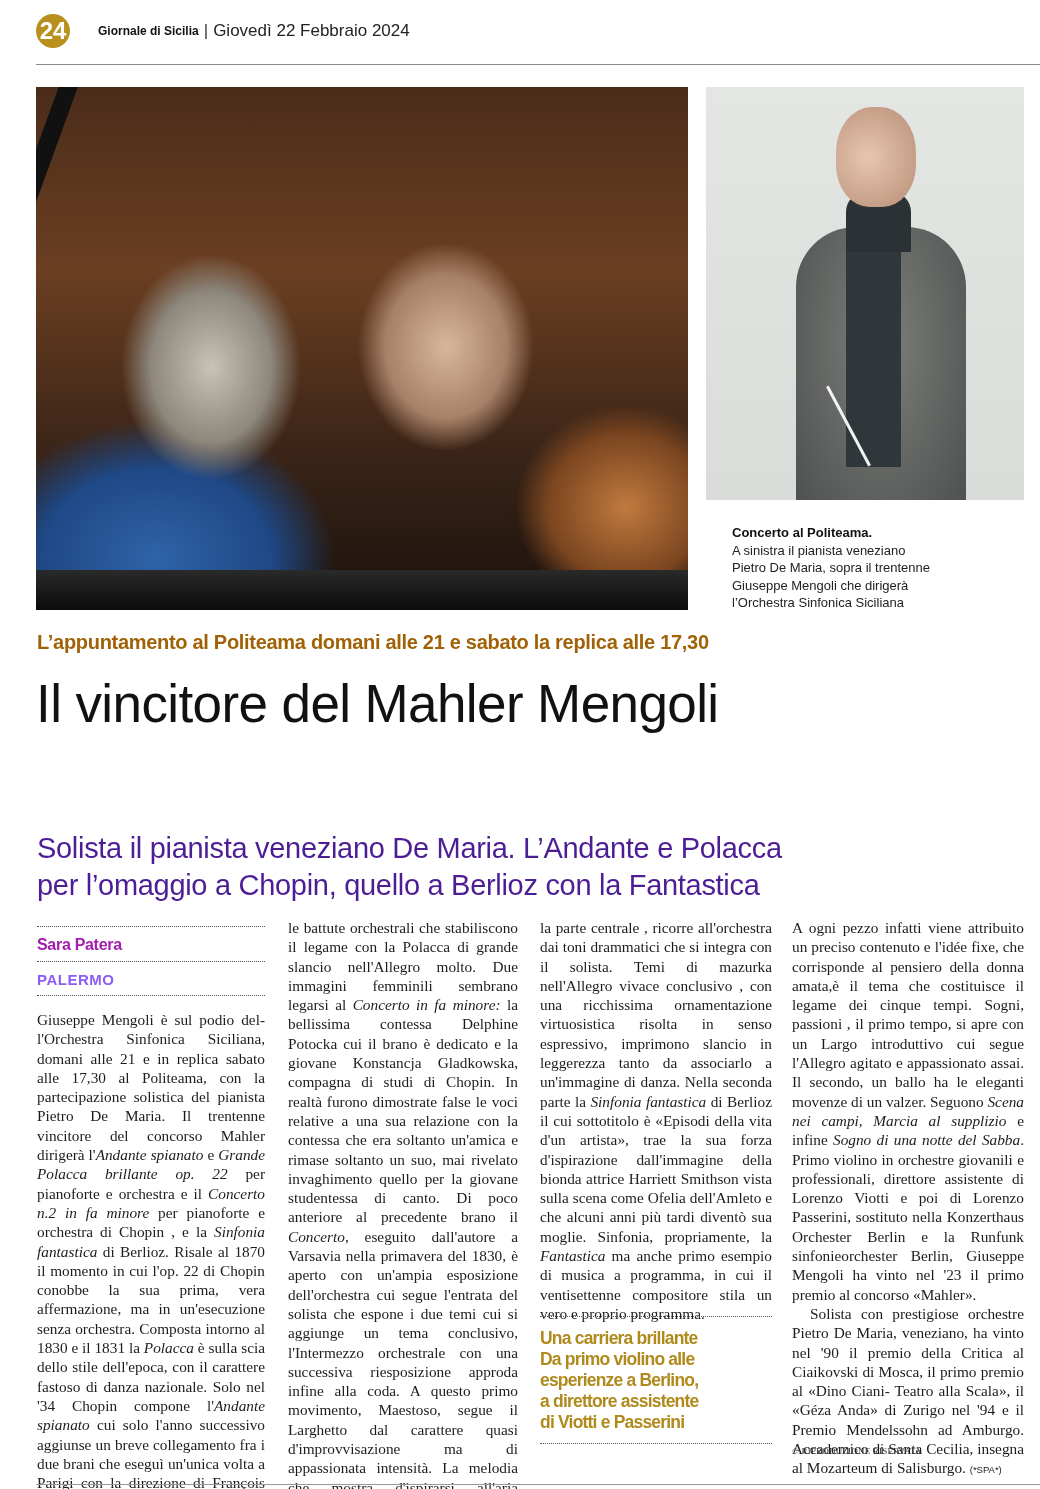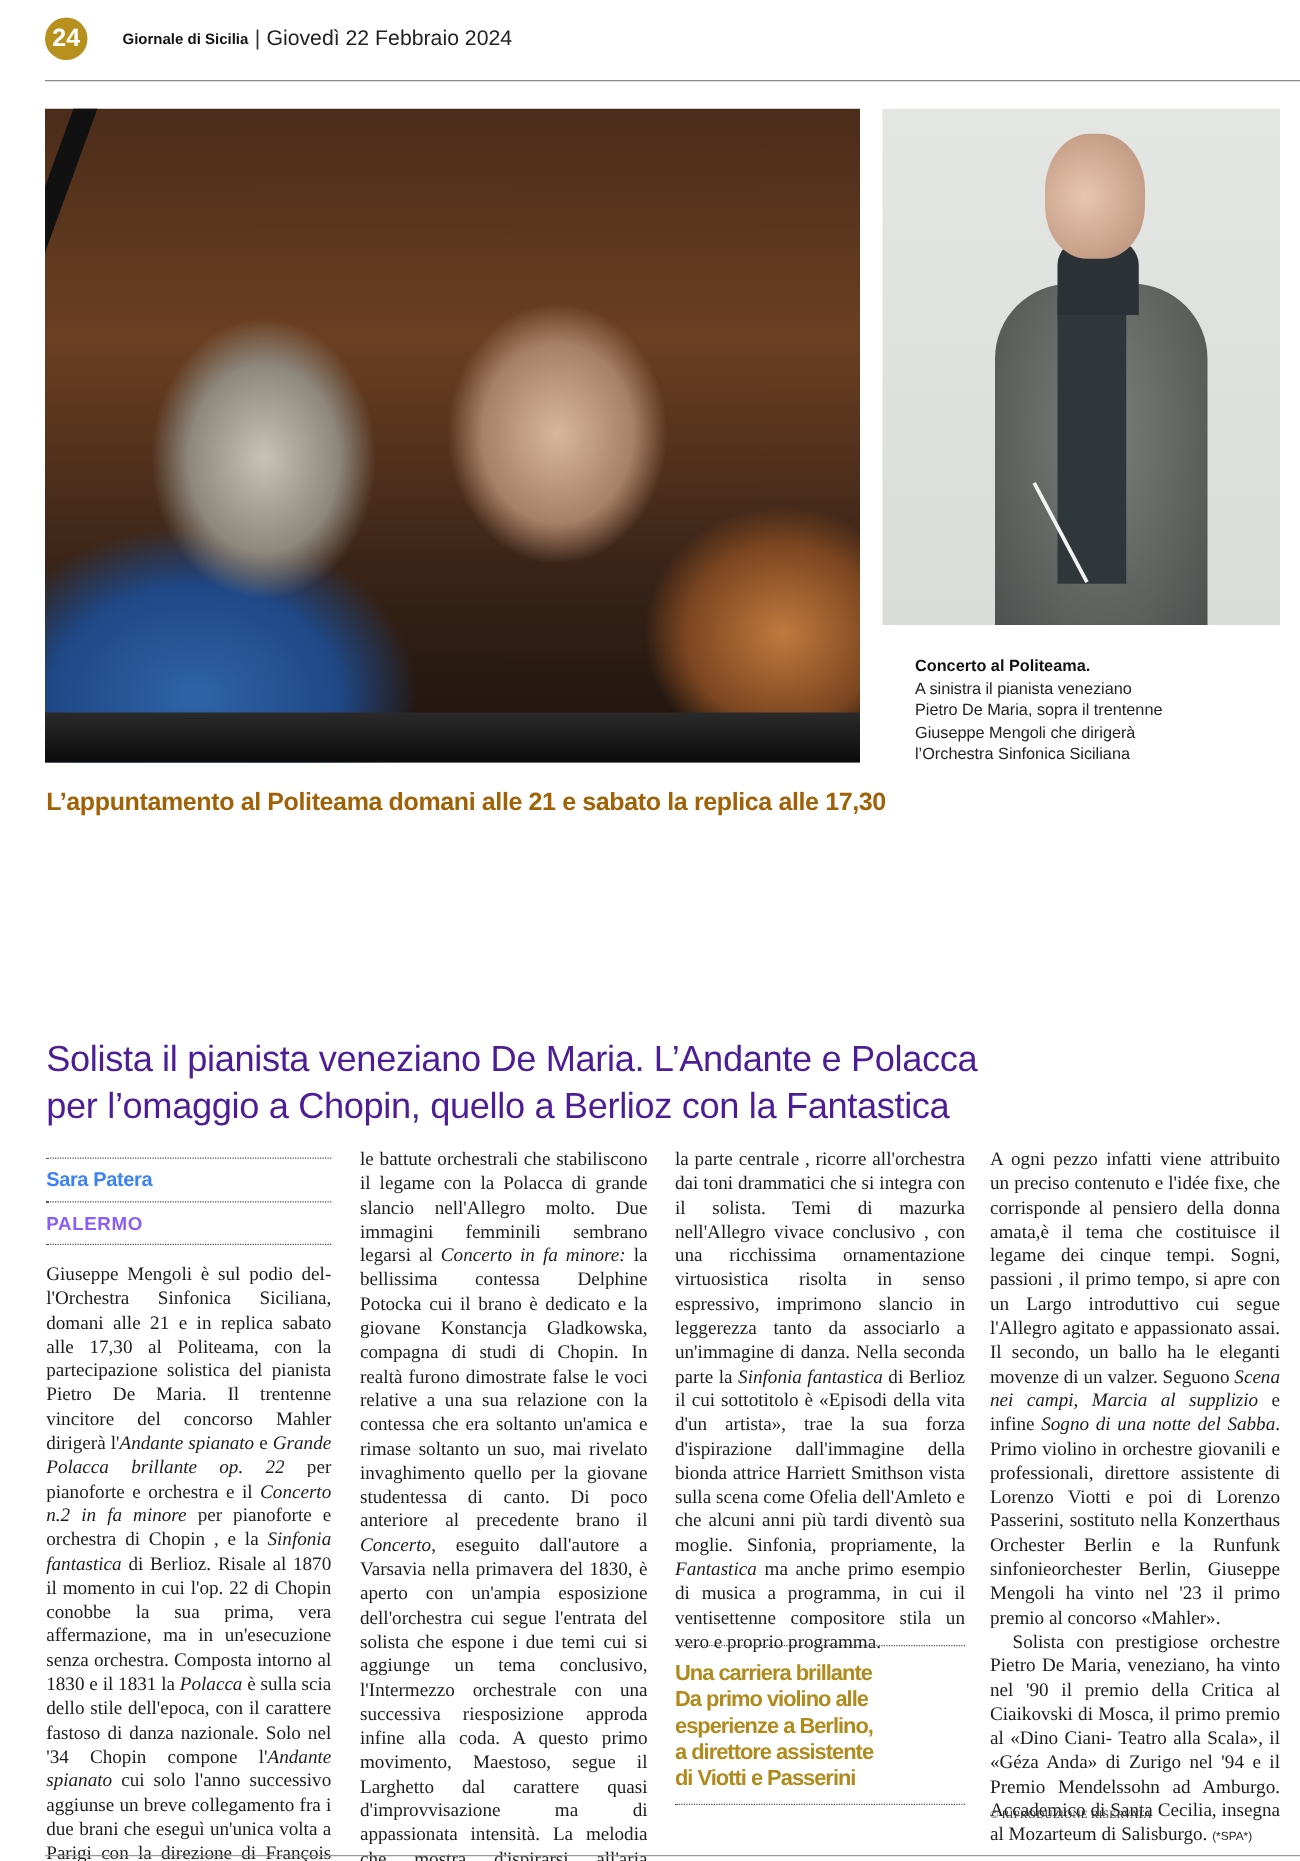--- a/index.html
+++ b/index.html
@@ -6,7 +6,7 @@
   body { width: 1040px; height: 1489px; position: relative; overflow: hidden; color: #1a1a1a; font-family: "Liberation Serif", serif; }
 
   .masthead { position: absolute; left: 36px; top: 14px; height: 34px; display: flex; align-items: center; }
-  .page-num { width: 34px; height: 34px; border-radius: 50%; background: #b8901e; color: #fff; font-family: "Liberation Sans", sans-serif; font-weight: bold; font-size: 20px; display: flex; align-items: center; justify-content: center; }
+  .page-num { width: 34px; height: 34px; border-radius: 50%; background: #b8901e; color: #fff; font-family: "Liberation Sans", sans-serif; font-weight: bold; font-size: 24px; display: flex; align-items: center; justify-content: center; }
   .paper-name { margin-left: 28px; font-family: "Liberation Sans", sans-serif; font-weight: bold; font-size: 12px; color: #111; }
   .sep { margin: 0 5px; font-family: "Liberation Sans", sans-serif; font-size: 17px; color: #333; }
   .date { font-family: "Liberation Sans", sans-serif; font-size: 17px; color: #222; }

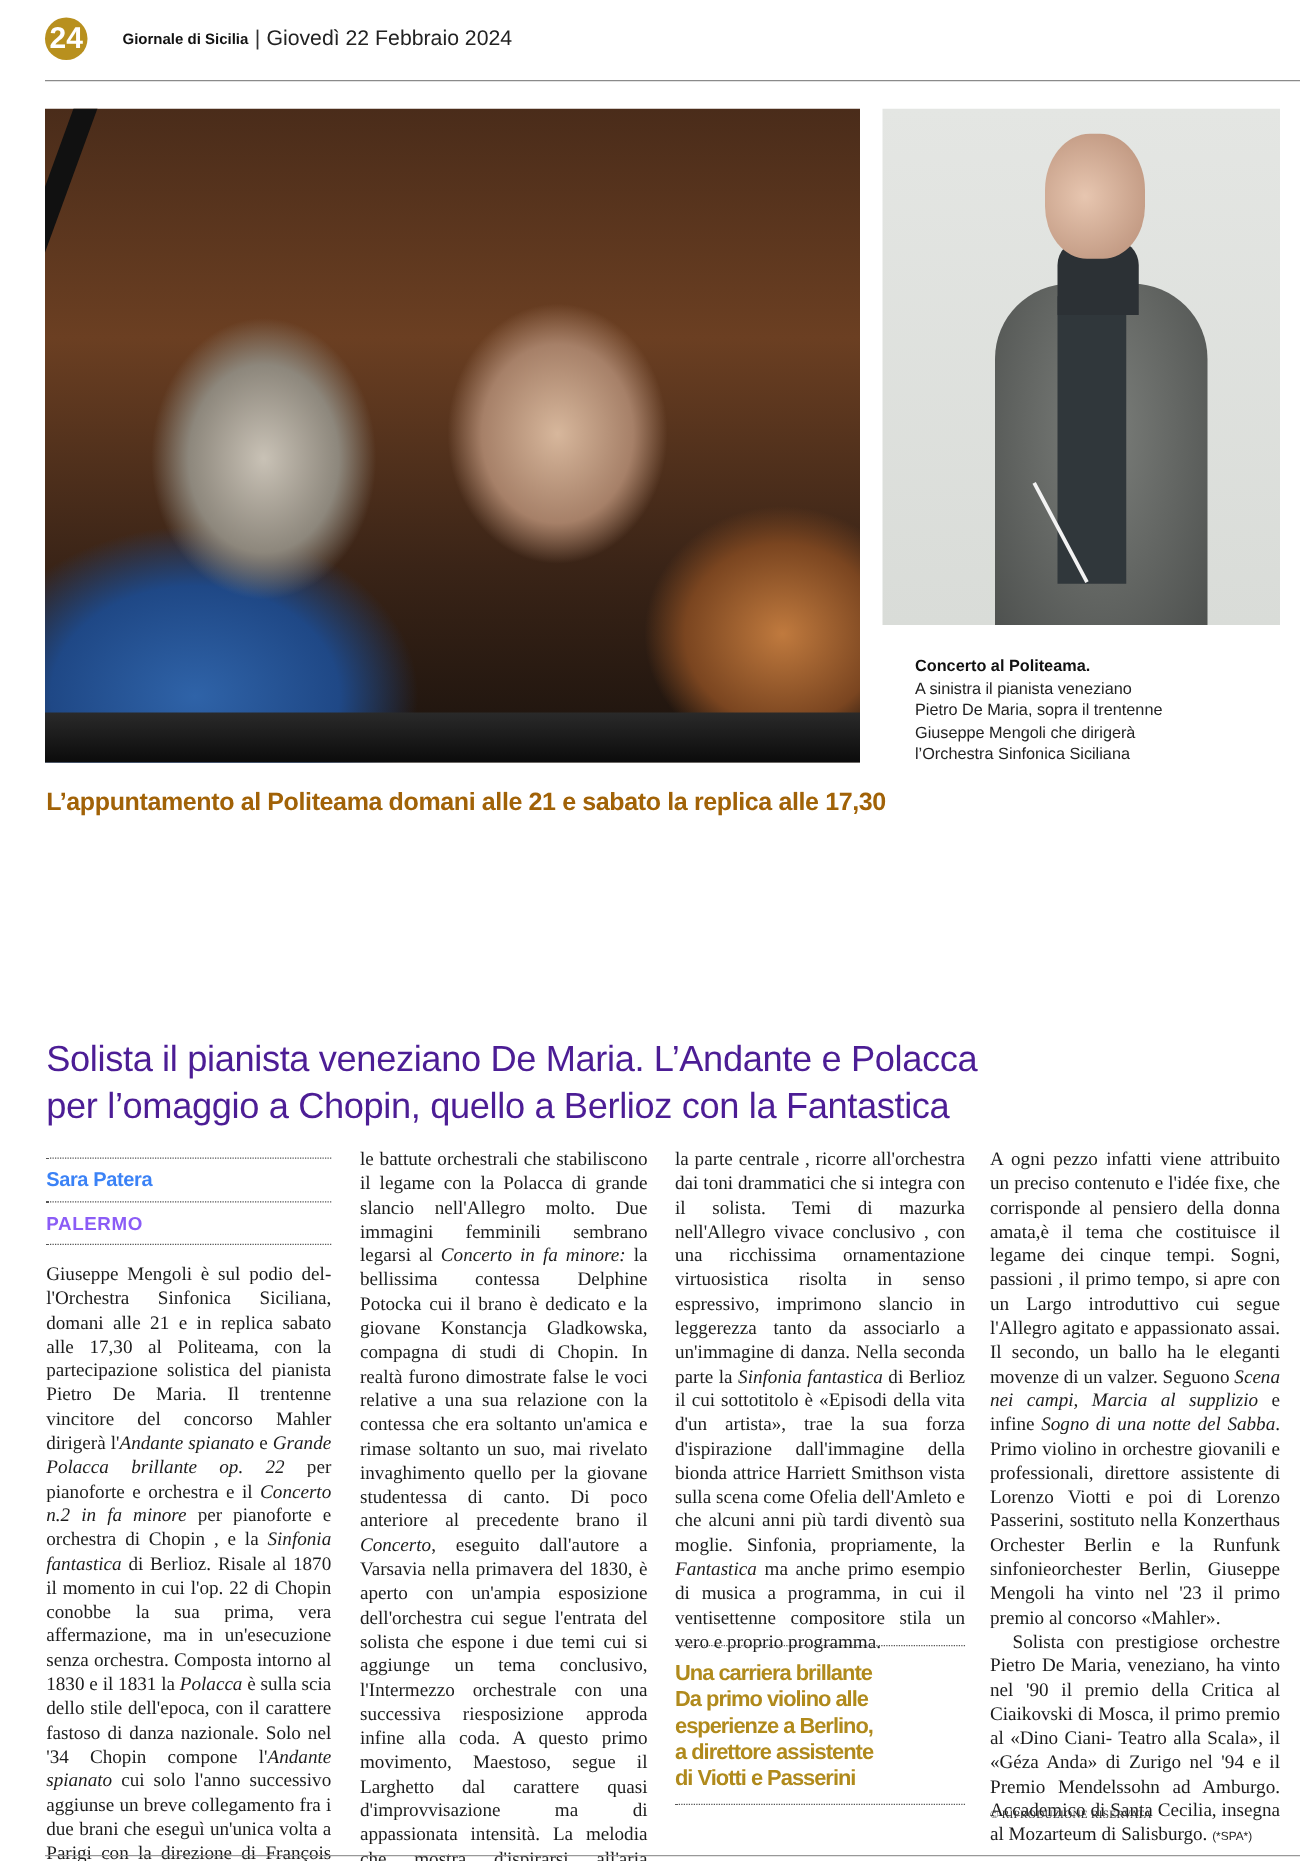--- a/index.html
+++ b/index.html
@@ -95,6 +95,7 @@
 
 <div class="kicker">L’appuntamento al Politeama domani alle 21 e sabato la replica alle 17,30</div>
 <h1 class="headline" style="margin:0;font-weight:normal;">
+  <span>Il vincitore del Mahler Mengoli</span>
 </h1>
 <h2 class="subhead" style="margin:0;font-weight:normal;">
   <span>Solista il pianista veneziano De Maria. L’Andante e Polacca</span>

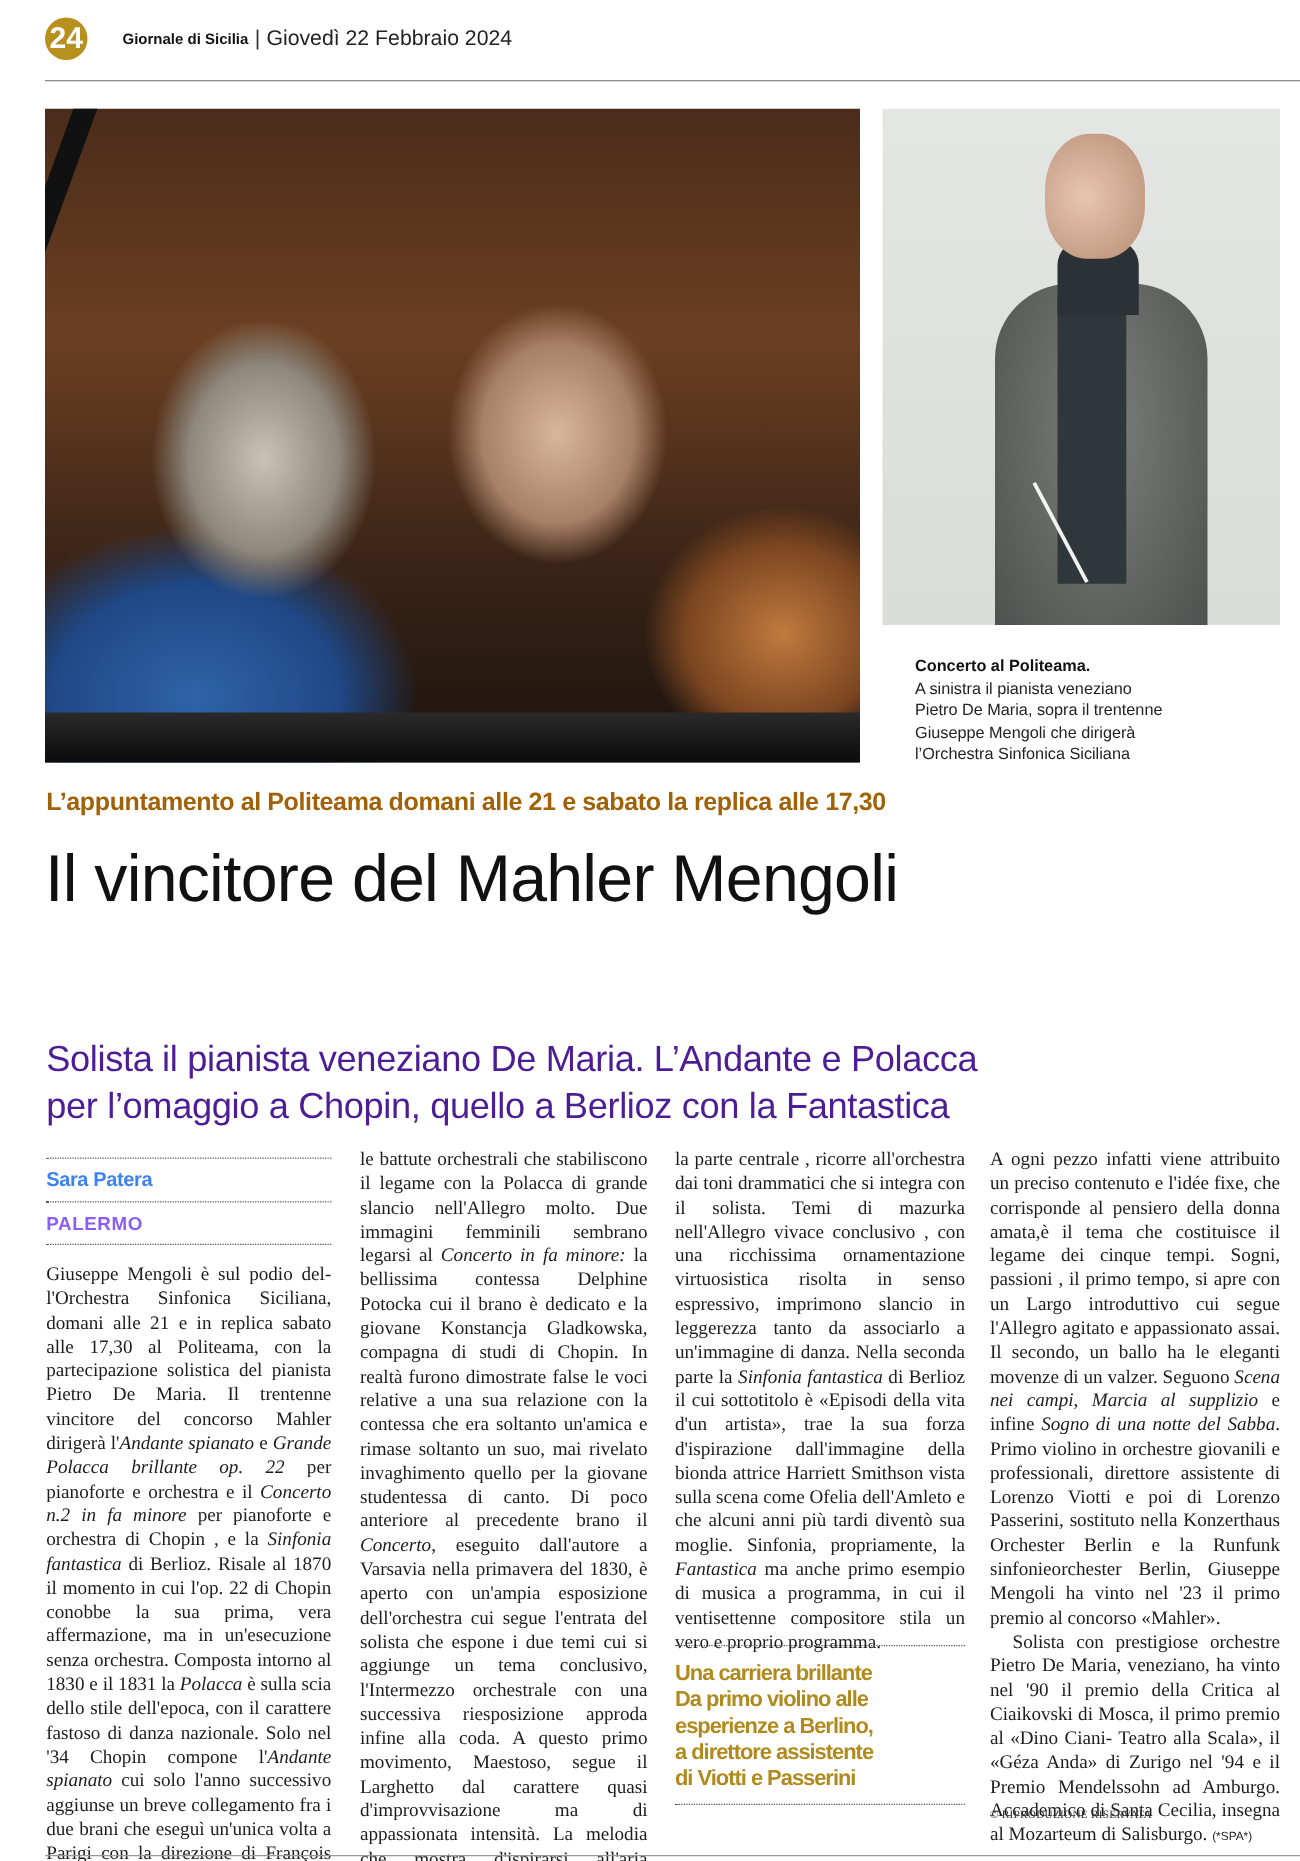--- a/index.html
+++ b/index.html
@@ -52,7 +52,7 @@
   .col4 p.indent { text-indent: 18px; }
 
   .dotted { position: absolute; height: 0; border-top: 1.5px dotted #555; }
-  .byline { position: absolute; left: 37px; top: 936px; font-family: "Liberation Sans", sans-serif; font-weight: bold; font-size: 16px; color: #3b82f6; letter-spacing: -0.3px; }
+  .byline { position: absolute; left: 37px; top: 936px; font-family: "Liberation Sans", sans-serif; font-weight: bold; font-size: 16px; color: #a21caf; letter-spacing: -0.3px; }
   .dateline { position: absolute; left: 37px; top: 971px; font-family: "Liberation Sans", sans-serif; font-weight: bold; font-size: 15px; color: #8b5cf6; letter-spacing: 0.5px; }
 
   .sidebox { position: absolute; left: 540px; top: 1328px; width: 232px; font-family: "Liberation Sans", sans-serif; font-weight: bold; font-size: 17.5px; line-height: 21px; color: #b08a1c; letter-spacing: -0.8px; }

